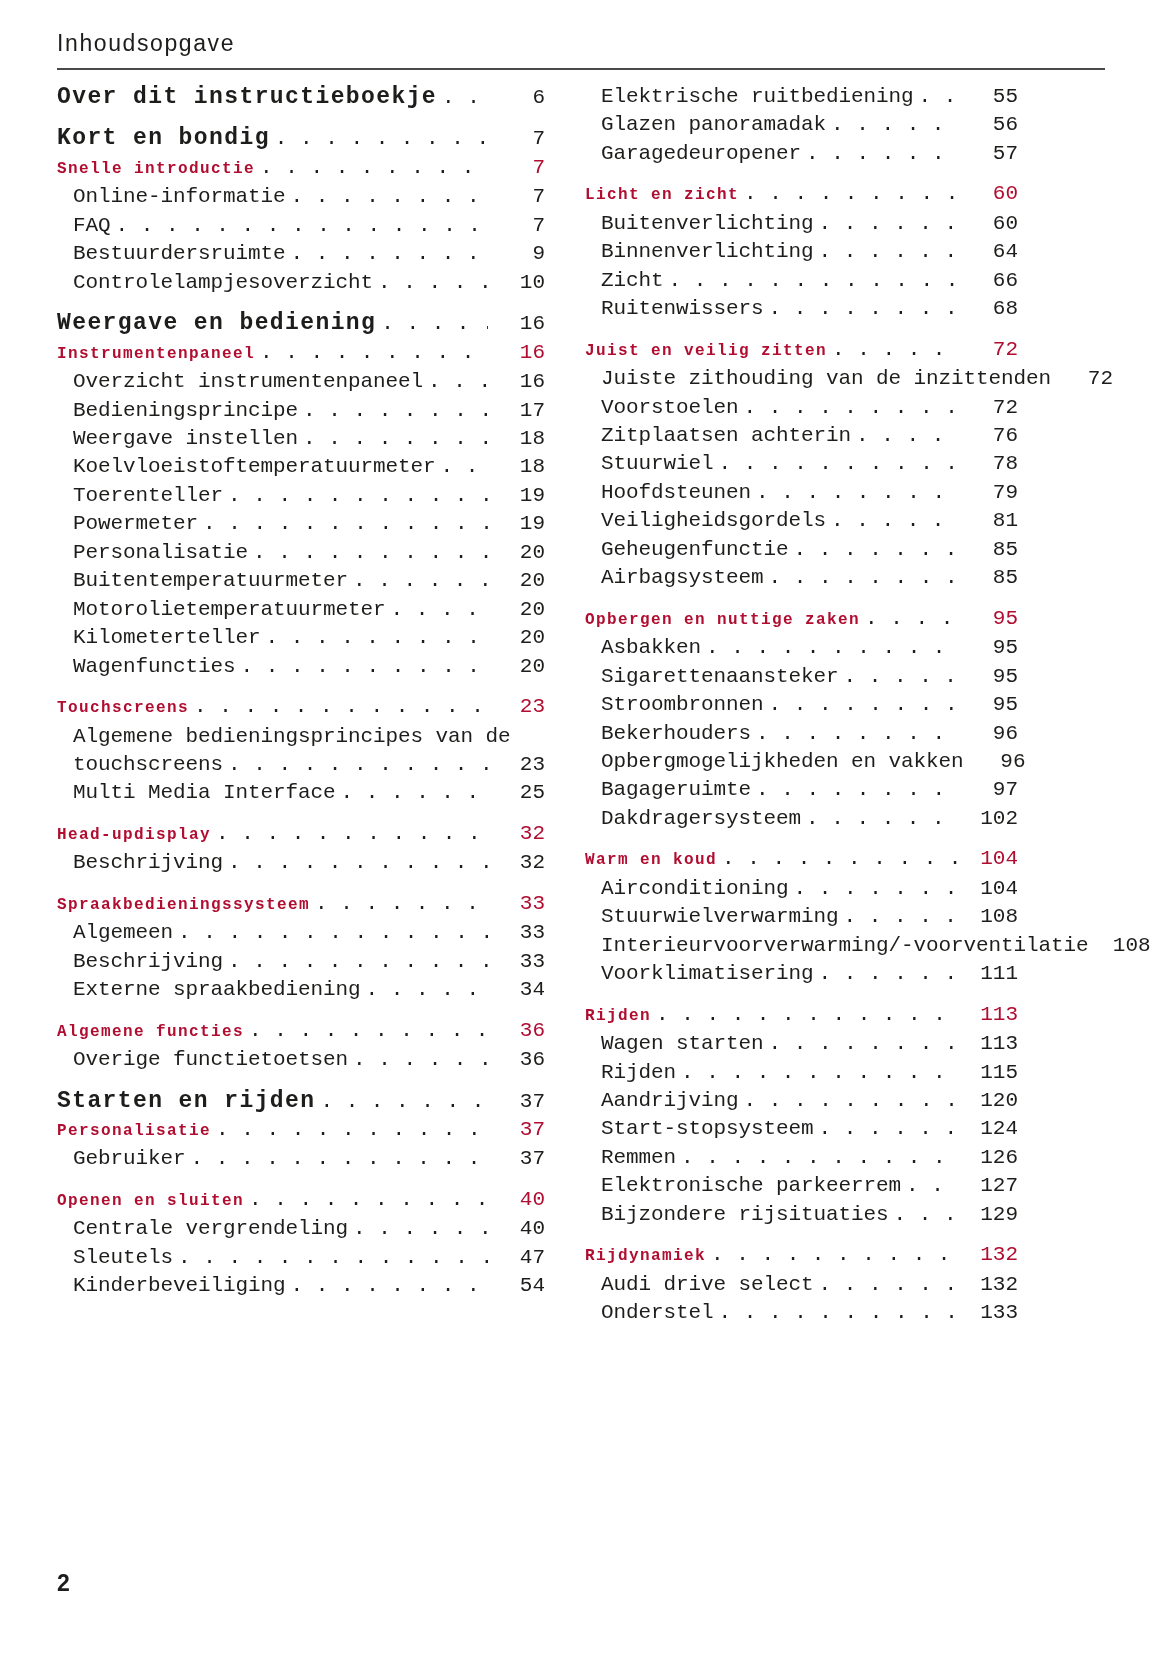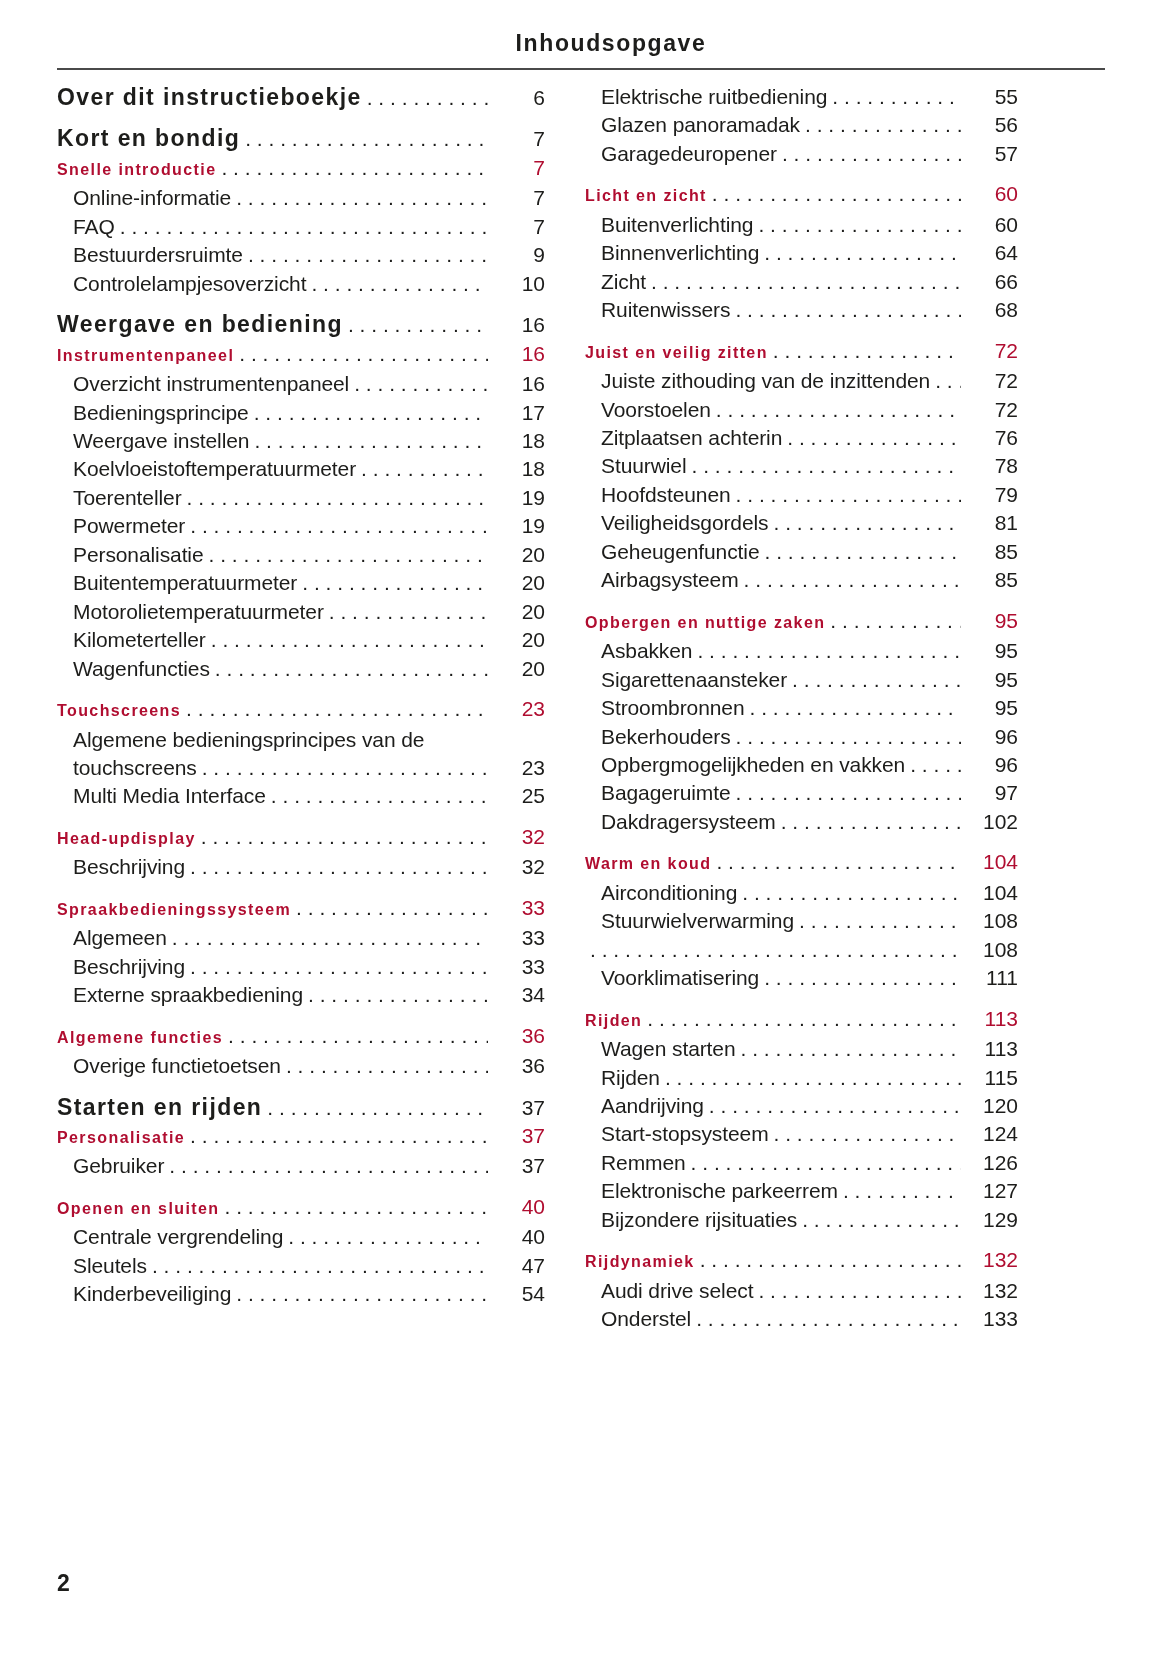--- a/index.html
+++ b/index.html
@@ -20,10 +20,9 @@
 
   .page-title {
     font-size: 23px;
-    font-weight: 700;
+    font-weight: 400;
     letter-spacing: 1.6px;
     color: var(--text);
-    text-align: center;
   }
   .header-rule {
     width: 1048px;

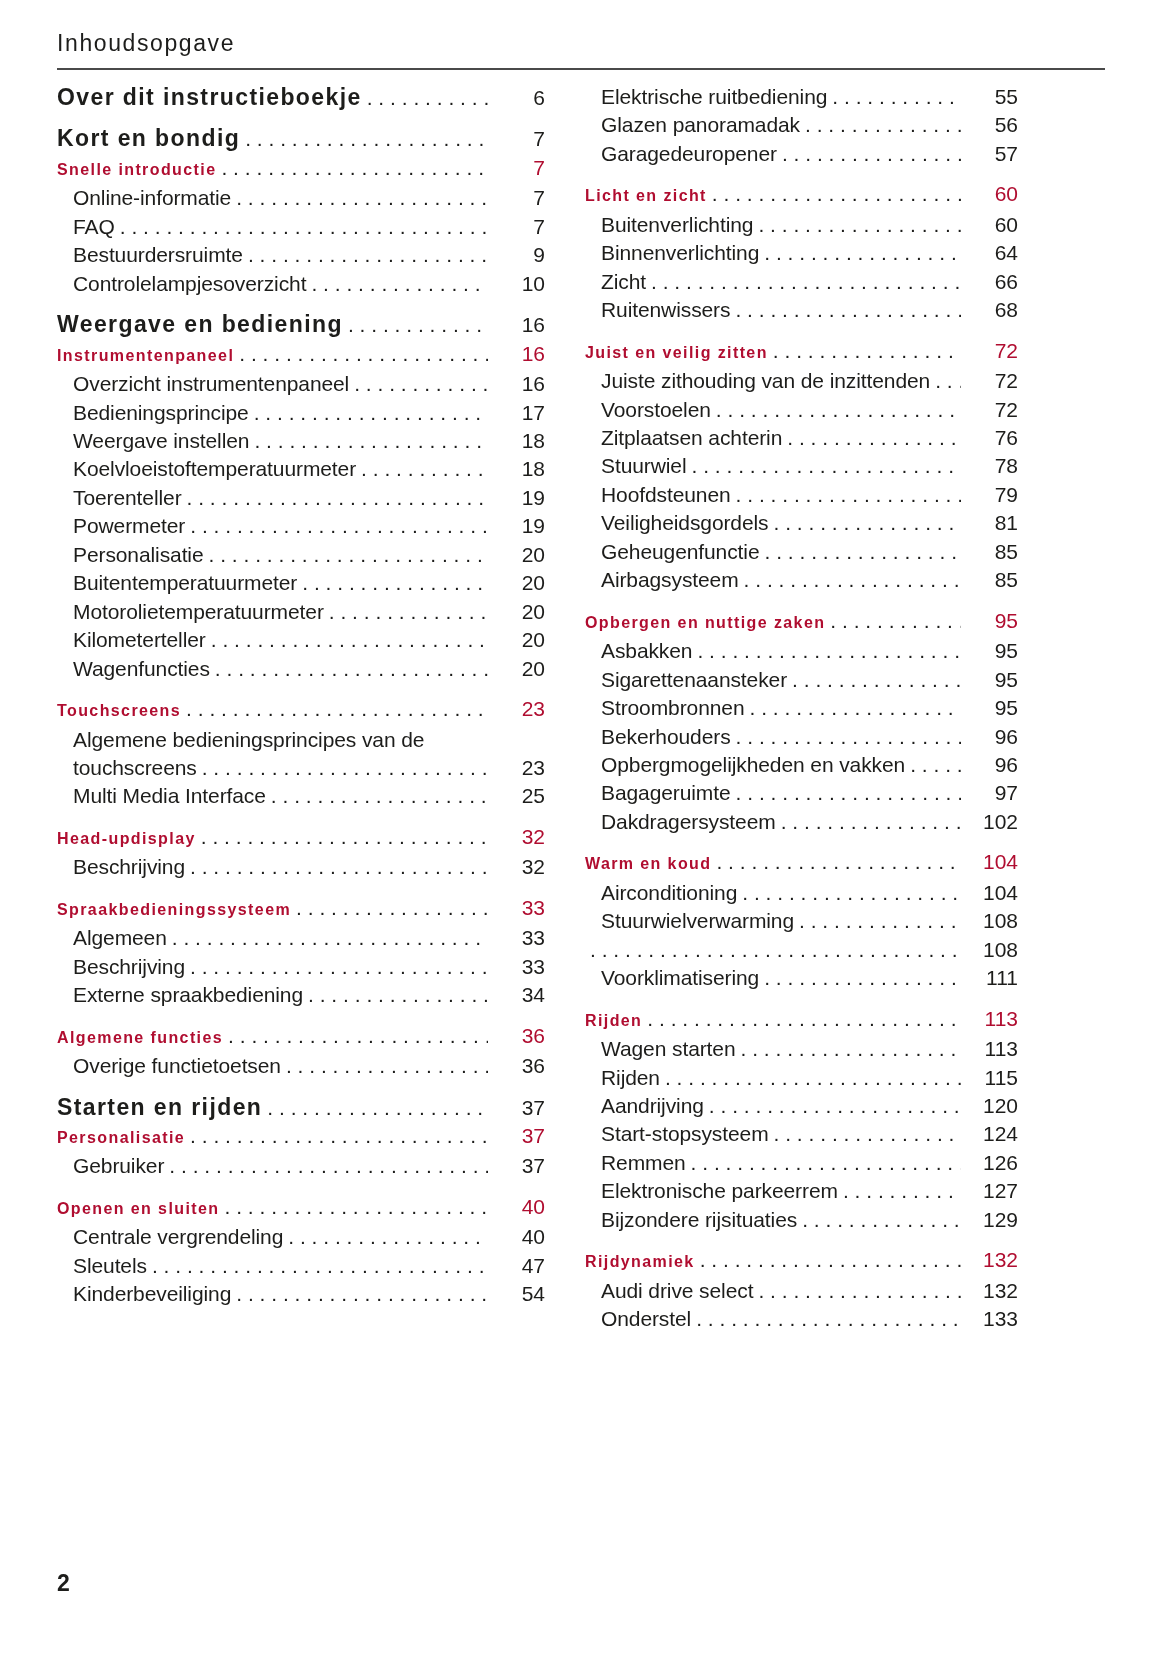--- a/index.html
+++ b/index.html
@@ -31,7 +31,7 @@
   }
 
   .columns { display: flex; margin-top: 13px; }
-  .col { flex: none; }
+  .col { flex: none; font-family: Liberation Mono, monospace; }
   .col-left  { width: 488px; }
   .col-right { width: 433px; margin-left: 40px; }
 

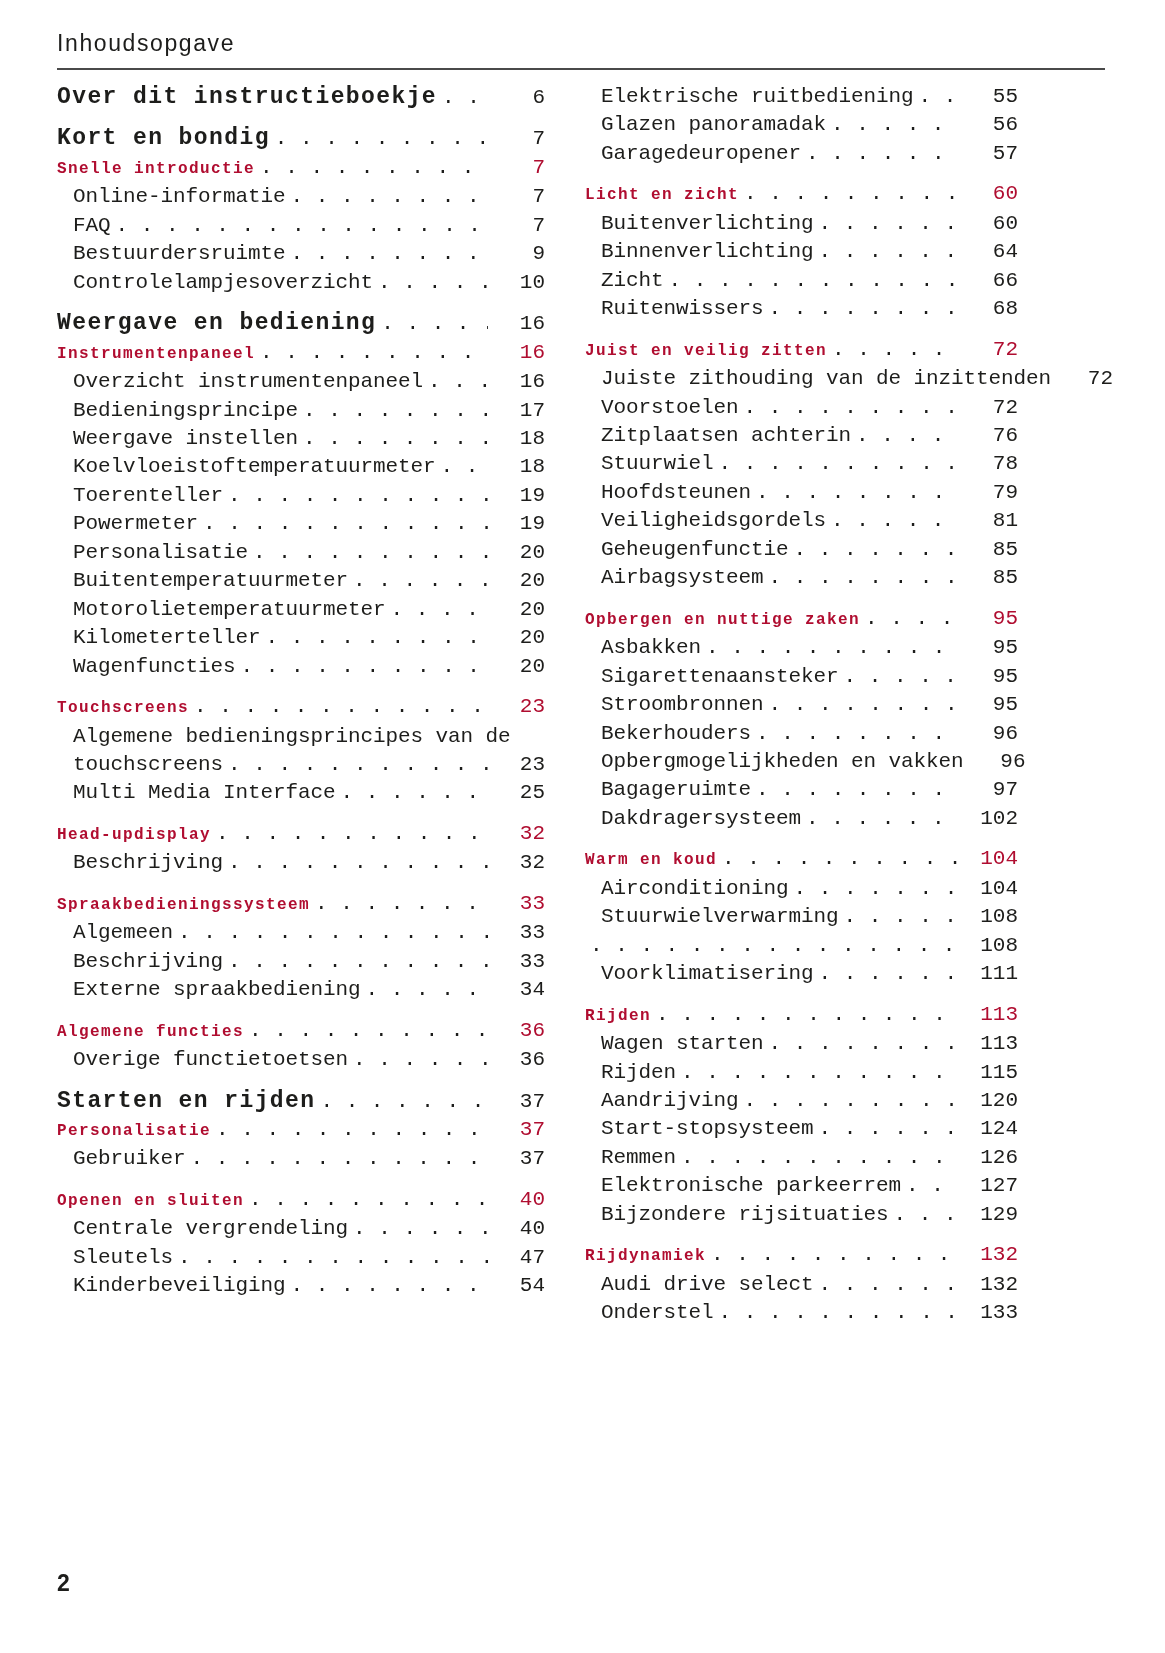--- a/index.html
+++ b/index.html
@@ -468,6 +468,7 @@
             <span class="num">108</span>
           </div>
           <div class="row sub">
+            <span class="label">Interieurvoorverwarming/-voorventilatie</span>
             <span class="leader"></span>
             <span class="num">108</span>
           </div>

